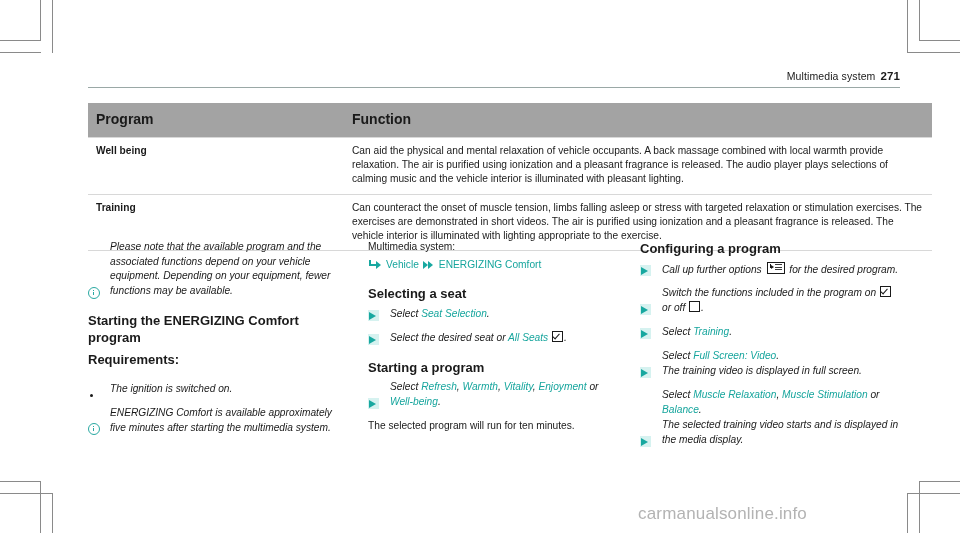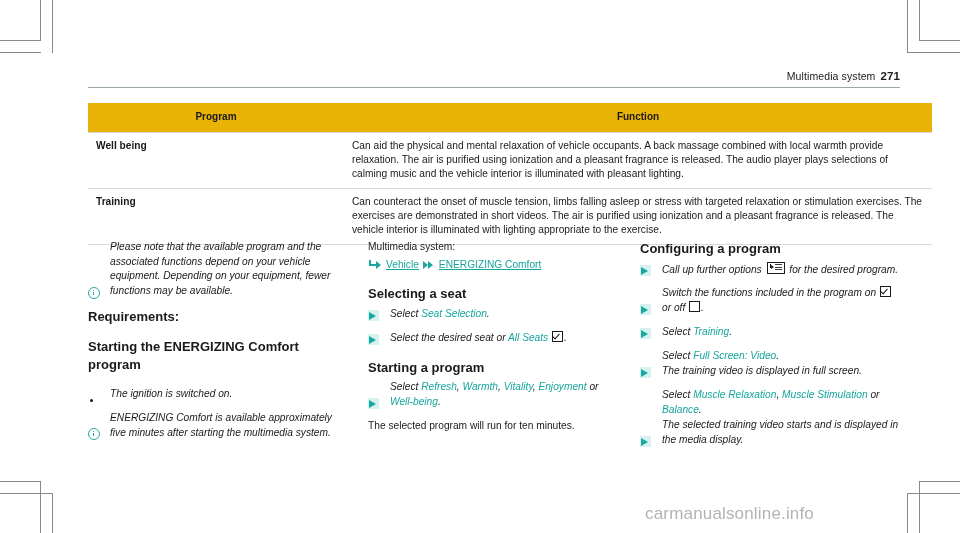--- a/index.html
+++ b/index.html
@@ -73,10 +73,10 @@
     line-height: 1.38;
   }
   #spec-table thead th {
-    background: #eab308;
+    background: #a3a3a3;
     font-weight: bold;
-    font-size: 10px;
-    padding-top: 7px; padding-bottom: 8px; text-align: center;
+    font-size: 14px;
+    padding-top: 7px; padding-bottom: 8px;
   }
   #spec-table tbody td { border-top: 1px solid #d8d8d8; }
   #spec-table tbody tr:last-child td { border-bottom: 1px solid #d8d8d8; }

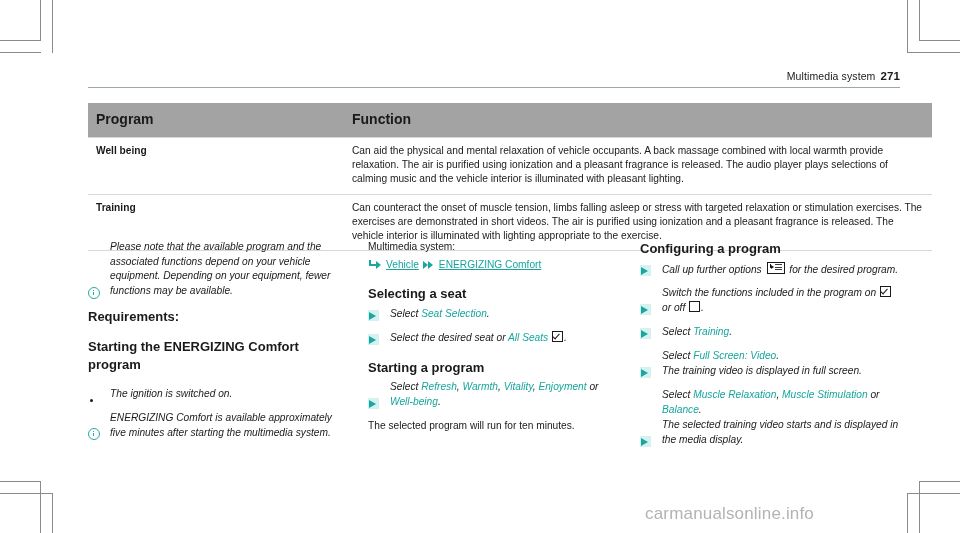--- a/index.html
+++ b/index.html
@@ -219,7 +219,7 @@
   .icon-dchev .c1 { left: 0; }
   .icon-dchev .c2 { left: 5px; }
 
-  .menu-term { color: #16a59d; text-decoration: underline; }
+  .menu-term { color: #16a59d; }
 
   
   .term { color: #16a59d; }

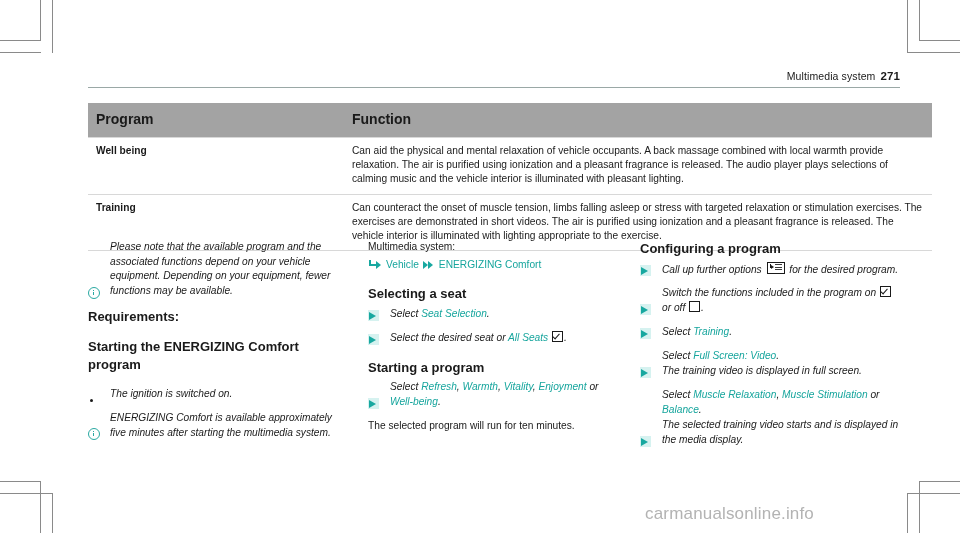--- a/index.html
+++ b/index.html
@@ -344,8 +344,8 @@
     <div class="txt">Please note that the available program and the associated functions depend on your vehicle equipment. Depending on your equipment, fewer functions may be available.</div>
   </div>
 
+  <h3 class="head">Starting the ENERGIZING Comfort program</h3>
   <h3 class="head tight" style="margin-top:0;">Requirements:</h3>
-  <h3 class="head">Starting the ENERGIZING Comfort program</h3>
 
   <div class="blk" style="margin-top:14px;">
     <div class="gut">

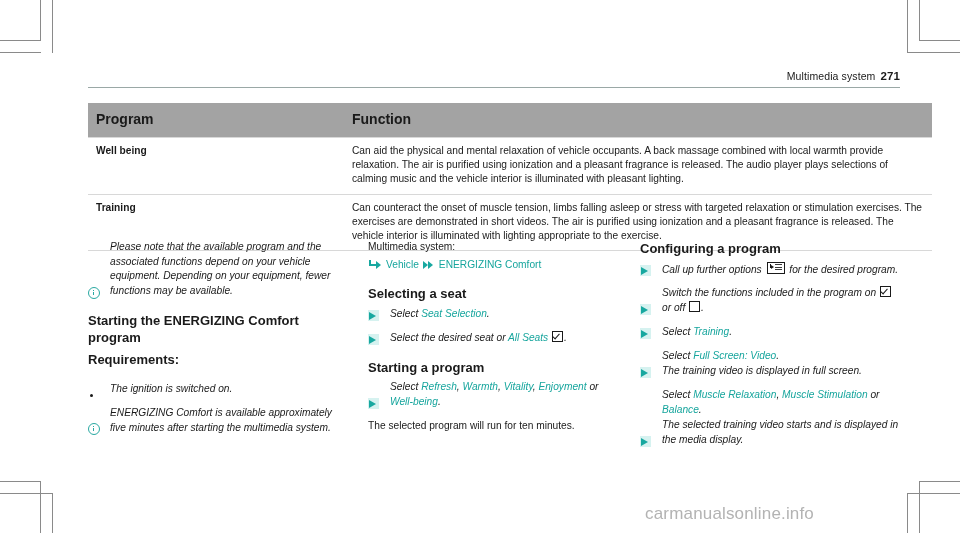--- a/index.html
+++ b/index.html
@@ -281,7 +281,7 @@
   
   #watermark {
     position: absolute;
-    left: 10px; top: 504px; width: 816px;
+    left: 3px; top: 504px; width: 816px;
     text-align: right;
     padding-right: 12px;
     box-sizing: border-box;

